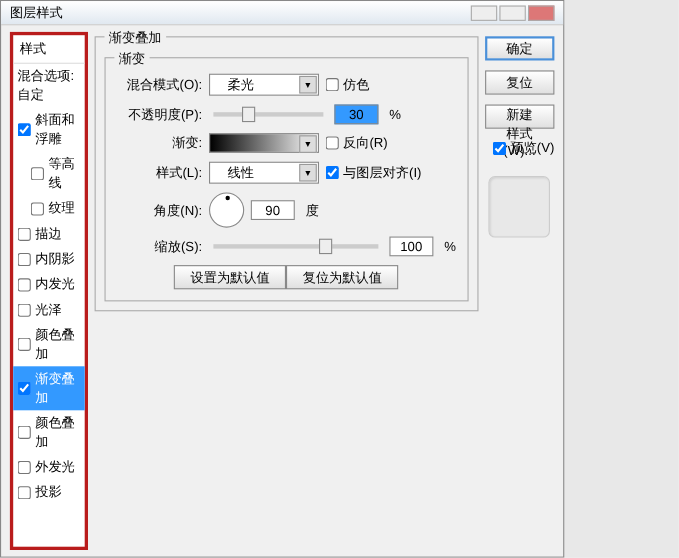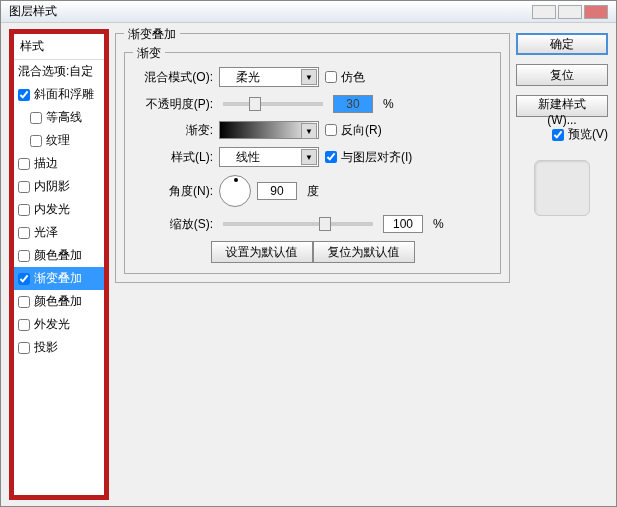--- a/index.html
+++ b/index.html
@@ -4,7 +4,7 @@
 <style>
 *{box-sizing:border-box;margin:0;padding:0;font-family:"Microsoft YaHei",SimSun,sans-serif;font-size:12px}
 body{background:#e8e8e8}
-.window{width:617px;height:507px;background:#f0f0f0;border:1px solid #888;position:relative}
+.window{width:513px;height:507px;background:#f0f0f0;border:1px solid #888;position:relative}
 .titlebar{height:22px;background:linear-gradient(#fff,#e0e8f0);border-bottom:1px solid #ccc;padding:3px 8px;display:flex;justify-content:space-between;align-items:center}
 .titlebar-right{display:flex;gap:2px}
 .win-btn{width:24px;height:14px;border:1px solid #aaa;background:#eee;font-size:10px;text-align:center;line-height:12px}

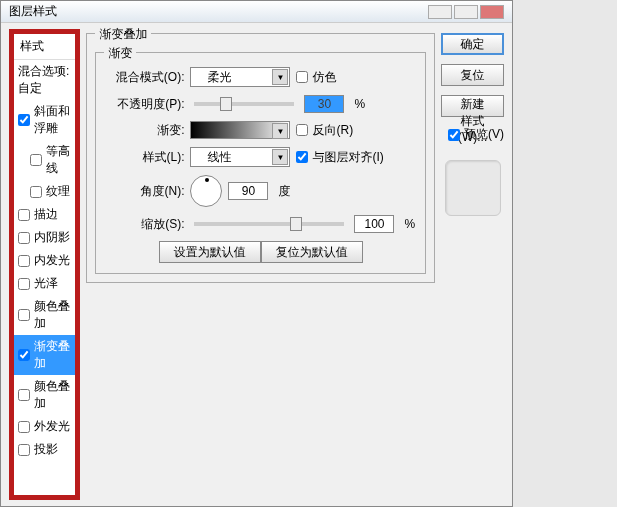--- a/index.html
+++ b/index.html
@@ -10,7 +10,7 @@
 .win-btn{width:24px;height:14px;border:1px solid #aaa;background:#eee;font-size:10px;text-align:center;line-height:12px}
 .win-close{background:#d77}
 .main{display:flex;padding:6px 8px;gap:6px;height:calc(100% - 22px)}
-.sidebar{width:100px;border:5px solid #b91c1c;background:#fff}
+.sidebar{width:100px;border:3px solid #b91c1c;background:#fff}
 .sidebar-header{padding:4px 6px;border-bottom:1px solid #ddd}
 .sidebar-item{padding:3px 4px;display:flex;align-items:center;gap:4px}
 .sidebar-item.selected{background:#3399ff;color:#fff}

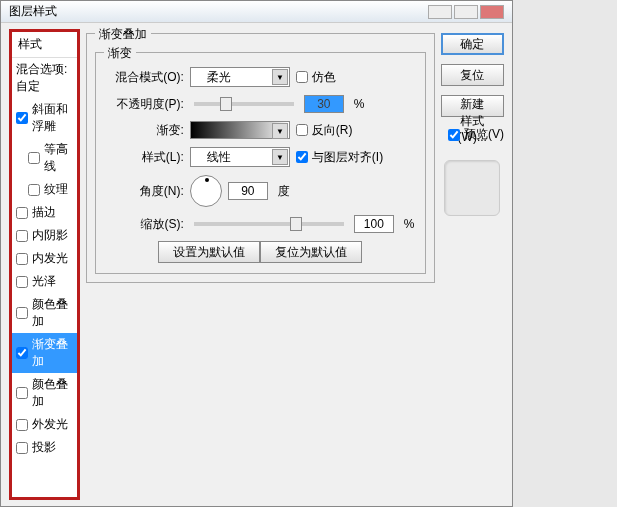--- a/index.html
+++ b/index.html
@@ -28,7 +28,7 @@
 .slider{width:100px;height:4px;background:#ccc;position:relative;margin:0 4px}
 .slider-thumb{position:absolute;top:-5px;width:12px;height:14px;background:#eee;border:1px solid #888}
 .num-input{width:40px;height:18px;border:1px solid #888;text-align:center;background:#fff}
-.num-input.hl{background:#3399ff;color:#404040}
+.num-input.hl{background:#3399ff;color:#000000}
 .unit{margin-left:4px}
 .grad-preview{width:100px;height:18px;border:1px solid #888;background:linear-gradient(to right,#000,#fff)}
 .checkbox-wrap{display:flex;align-items:center;gap:4px}

